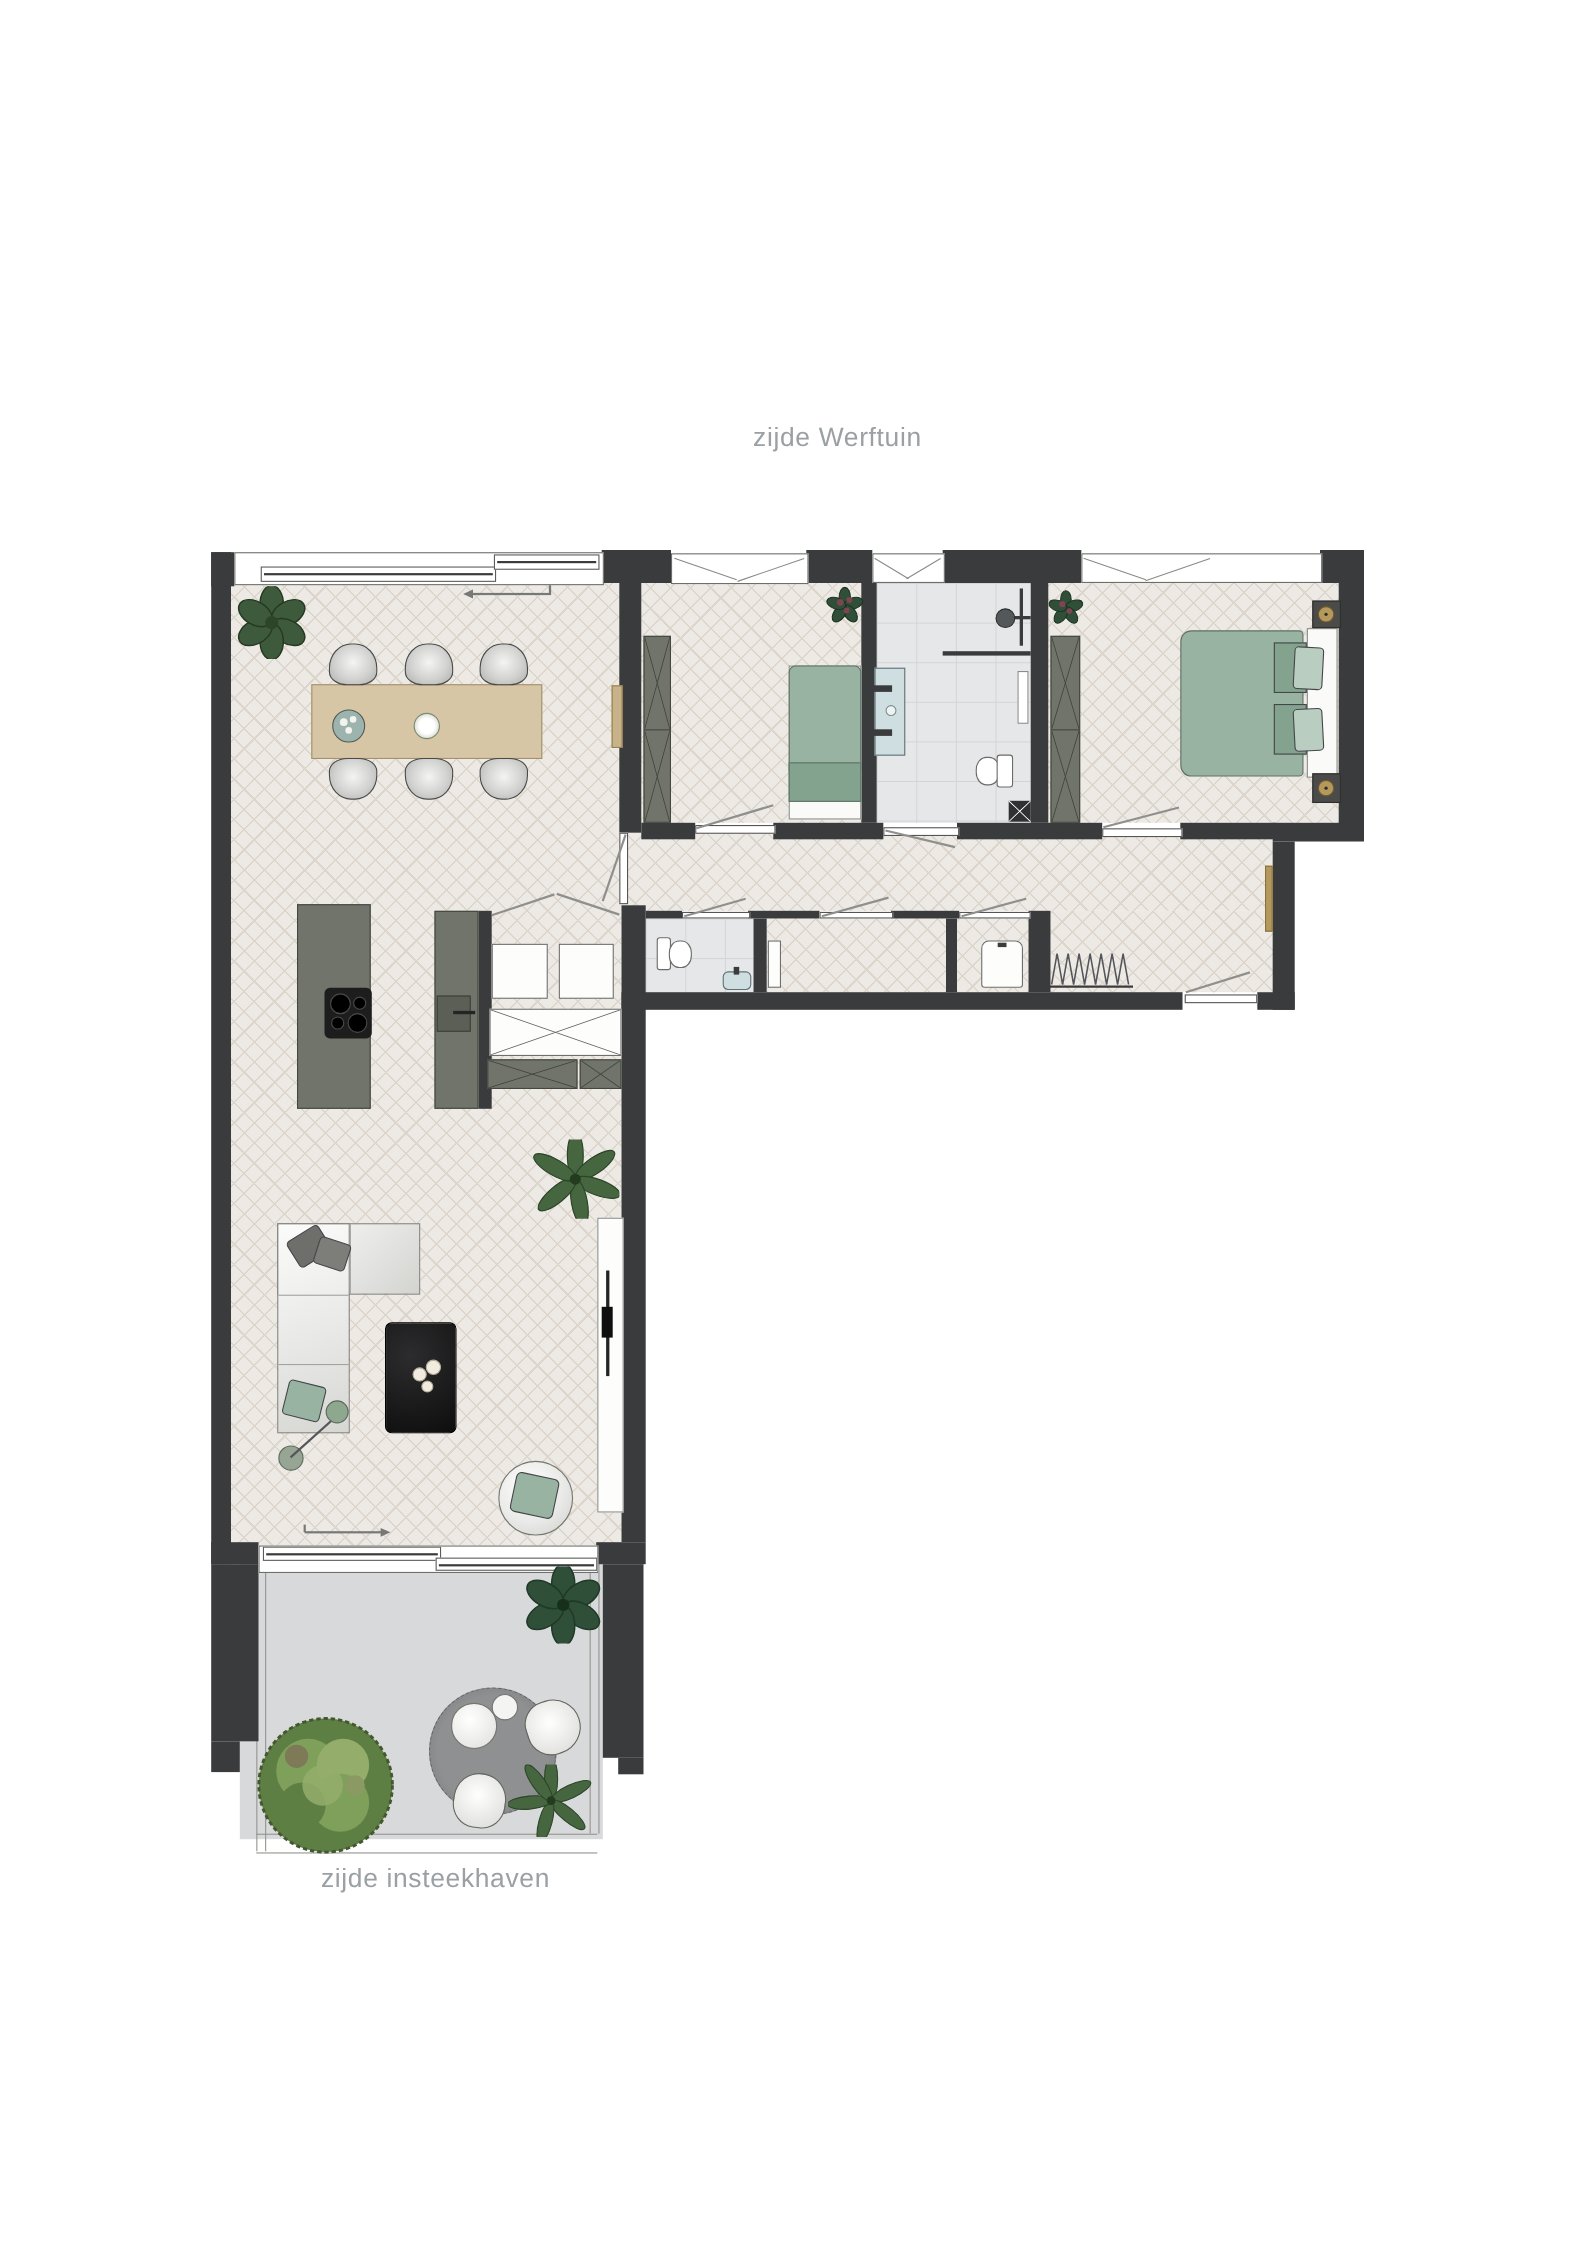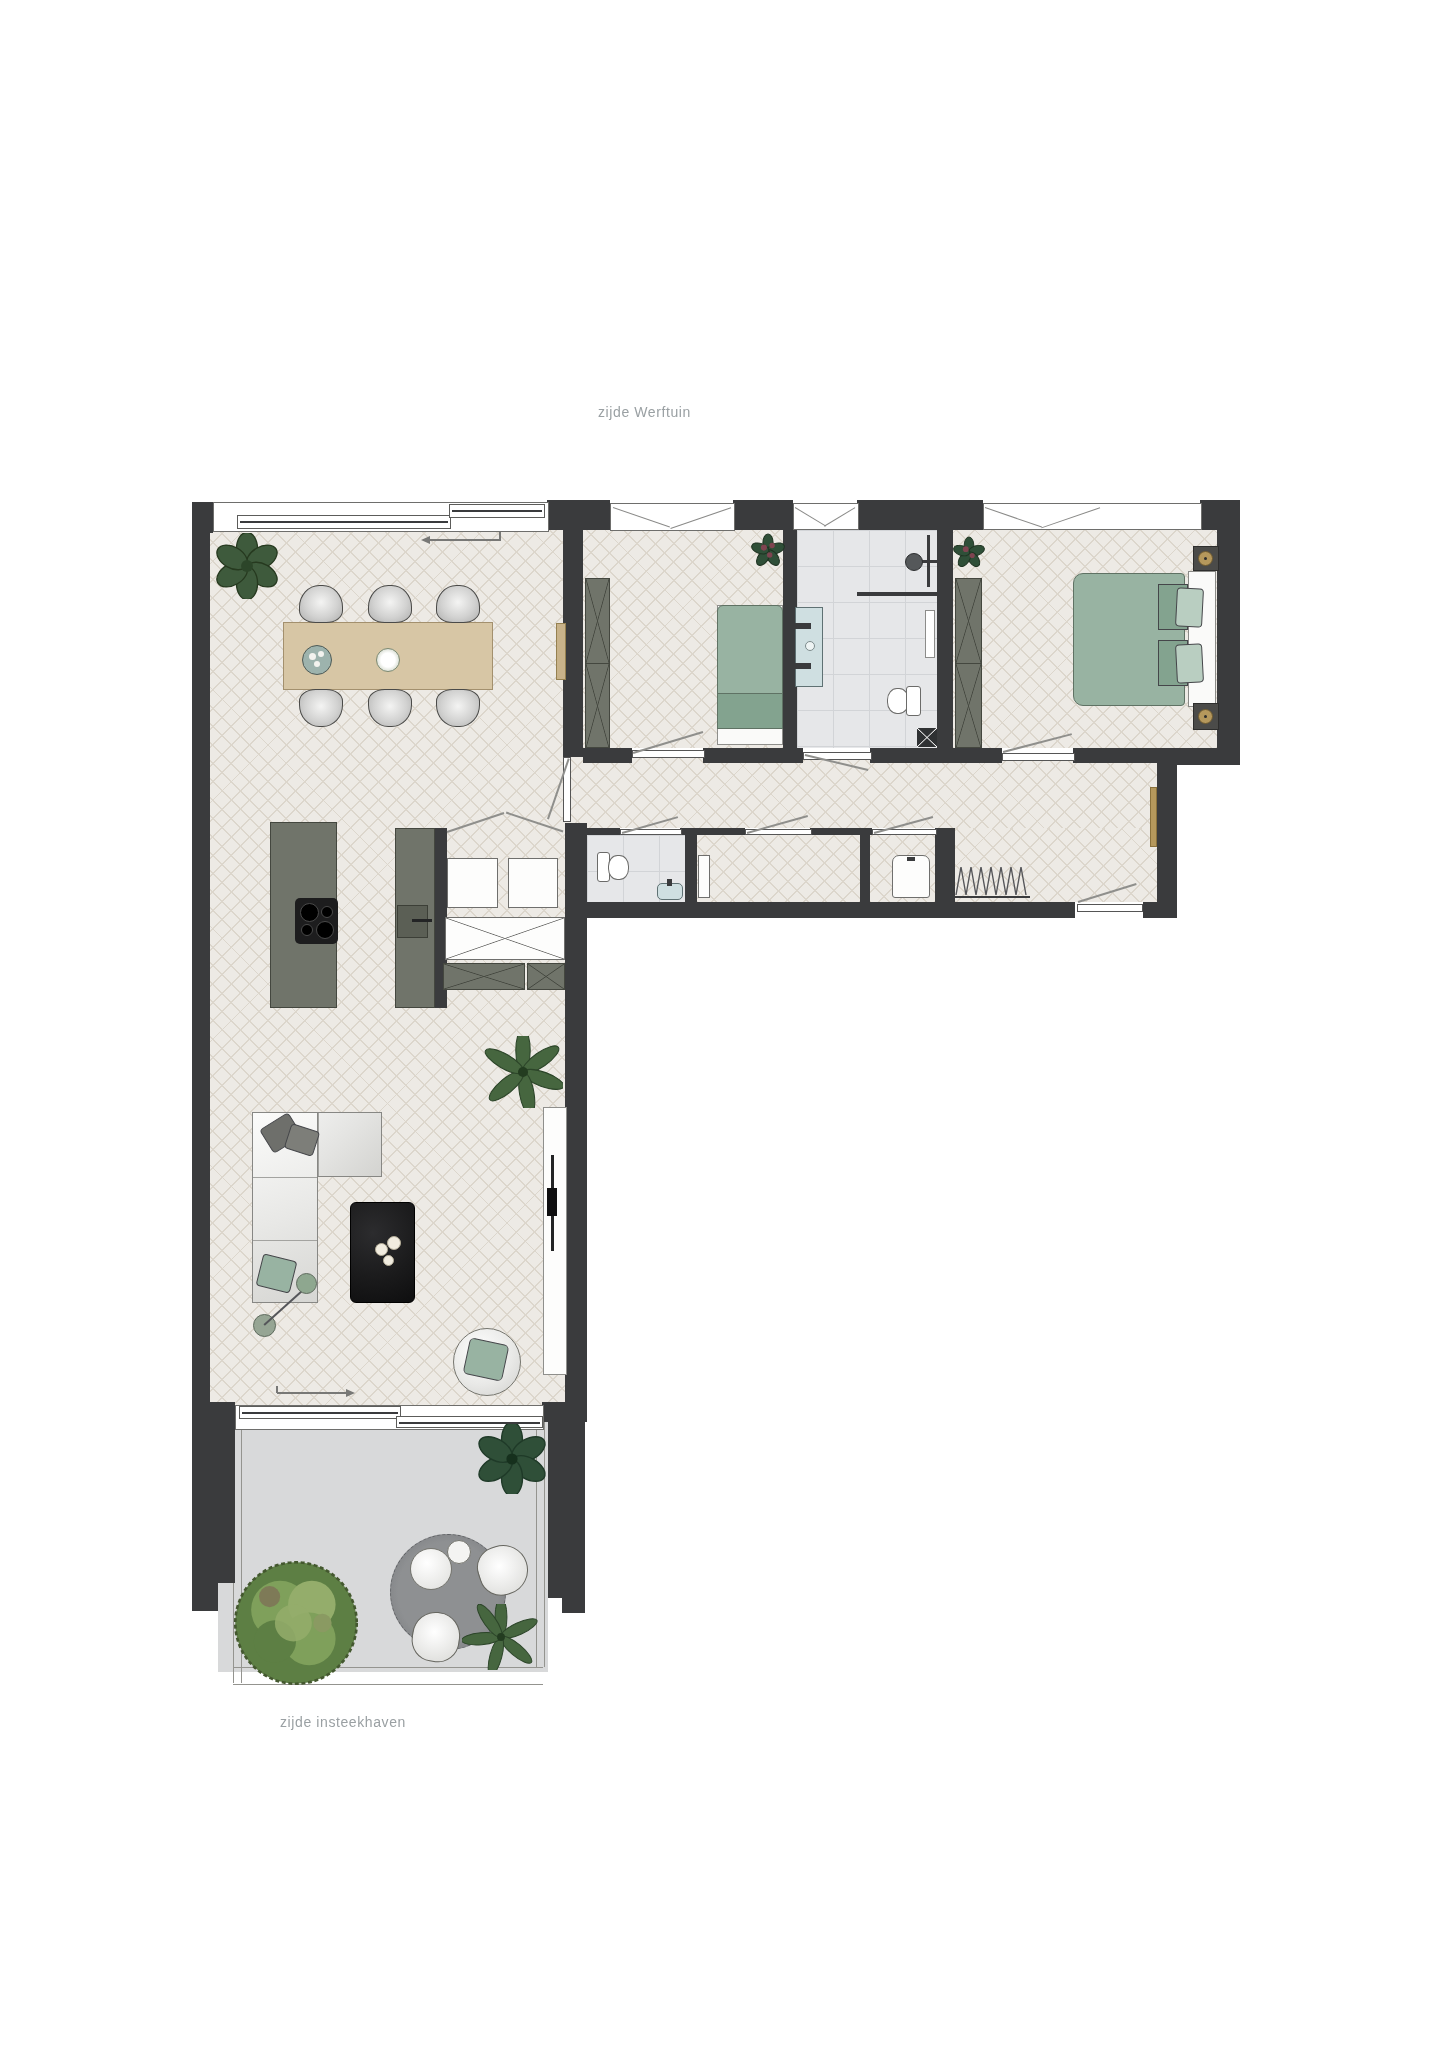--- a/index.html
+++ b/index.html
@@ -40,7 +40,7 @@
   .chair.flip{border-radius:38% 38% 46% 46% / 32% 32% 58% 58%;}
   .seam{position:absolute;background:#a3a3a0;z-index:53;}
   .pillow{position:absolute;z-index:54;box-sizing:border-box;border:1.2px solid #45464a;}
-  .lbl{position:absolute;color:var(--textGray);font-size:14px;letter-spacing:.6px;text-align:left;z-index:90;margin-top:20px;}
+  .lbl{position:absolute;color:var(--textGray);font-size:24px;letter-spacing:.6px;text-align:right;z-index:90;}
   svg{display:block;}
   .plant{z-index:70;}
 </style>

